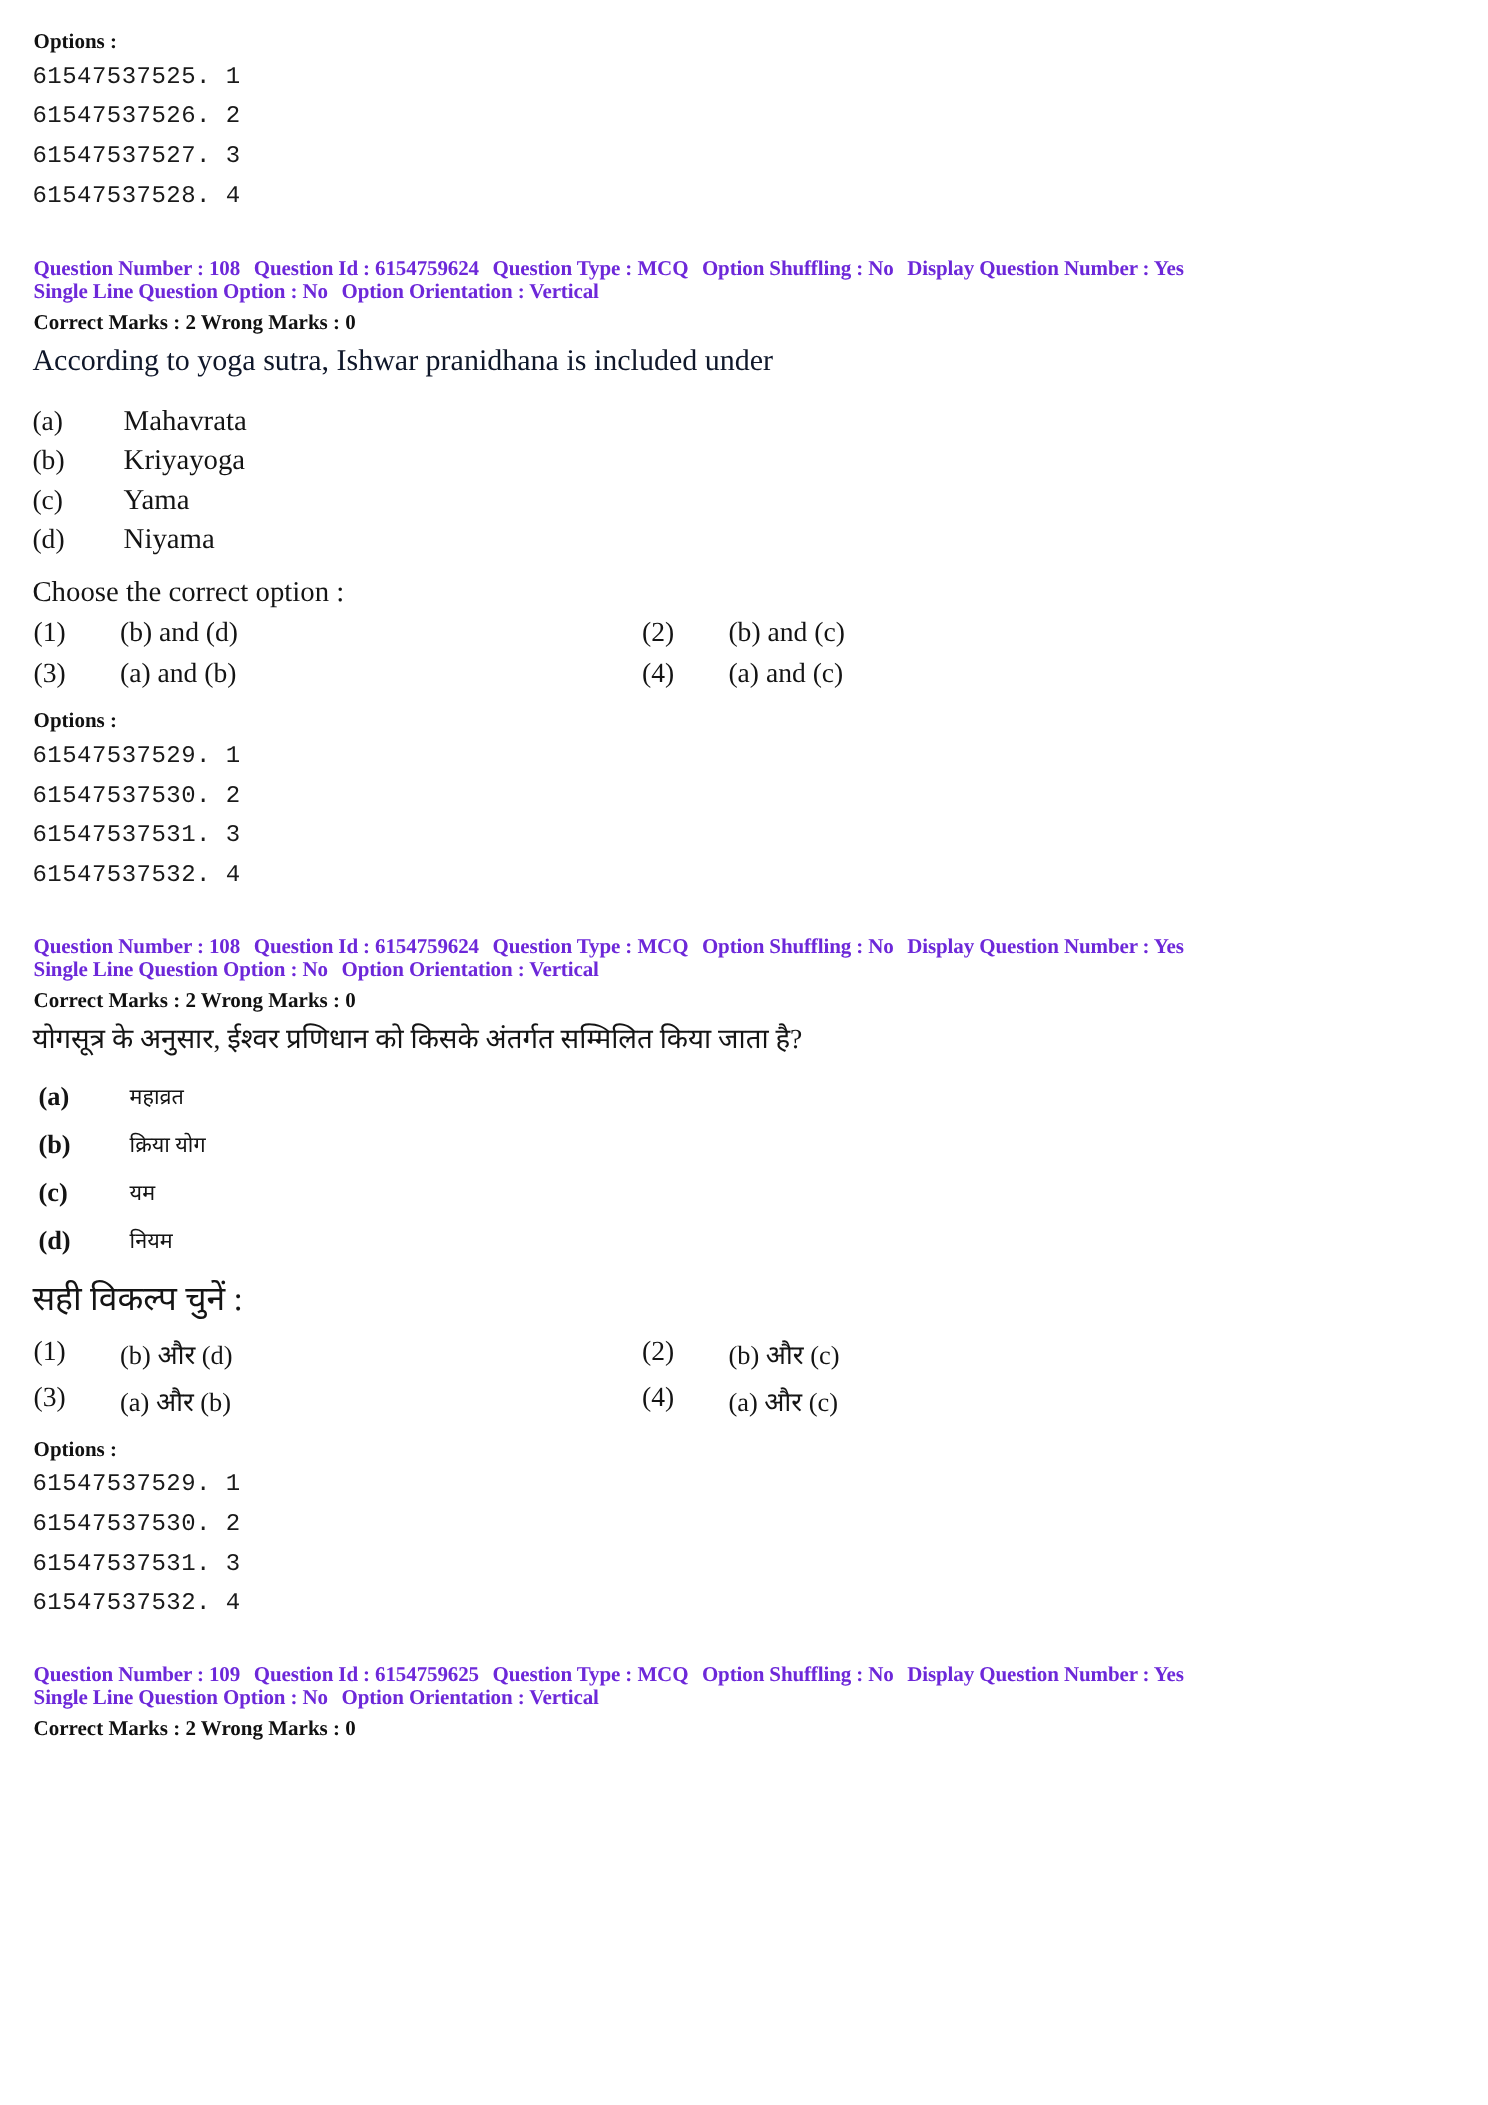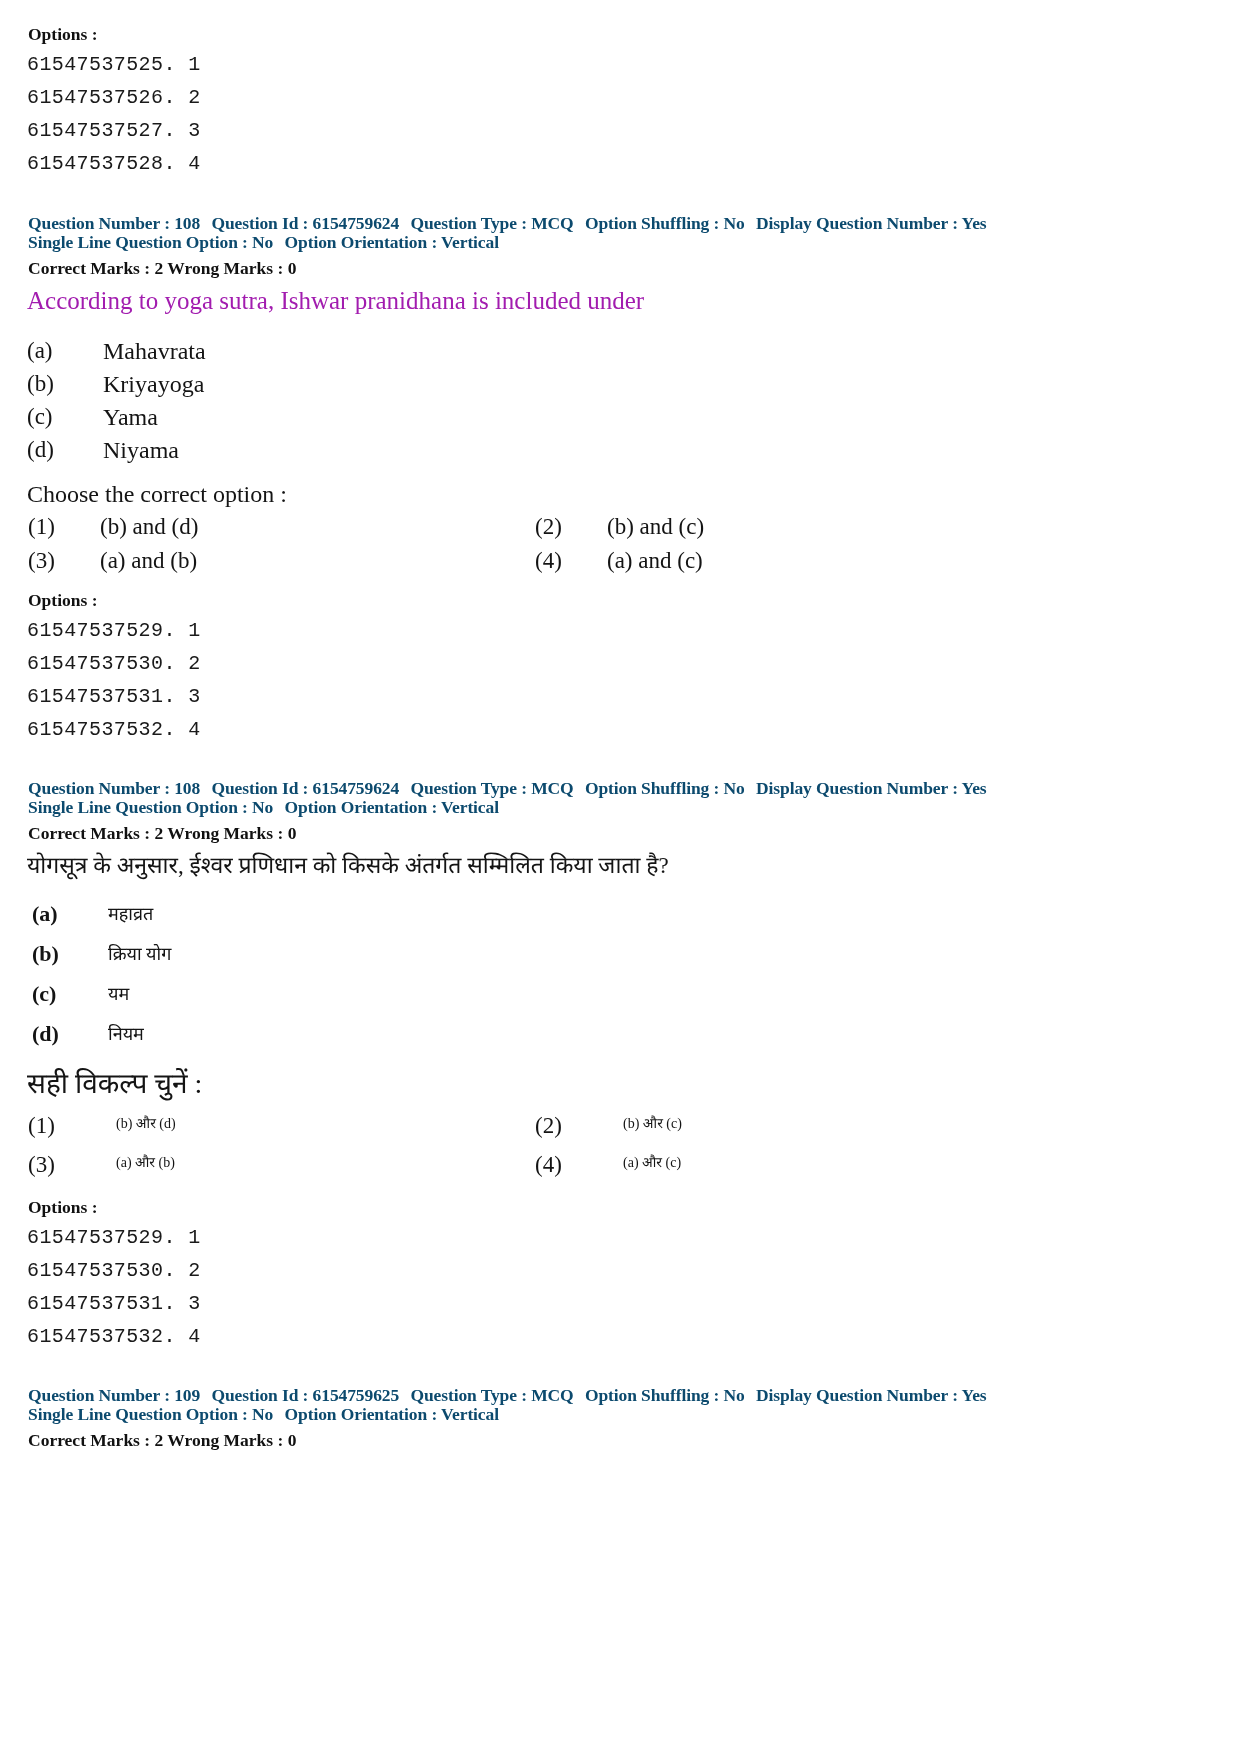--- a/index.html
+++ b/index.html
@@ -32,7 +32,7 @@
     line-height: 23px;
     letter-spacing: -0.1px;
     white-space: nowrap;
-    color: #0c4a6e;
+    color: #6d28d9;
   }
   .meta .sp { display: inline-block; width: 7px; }
 

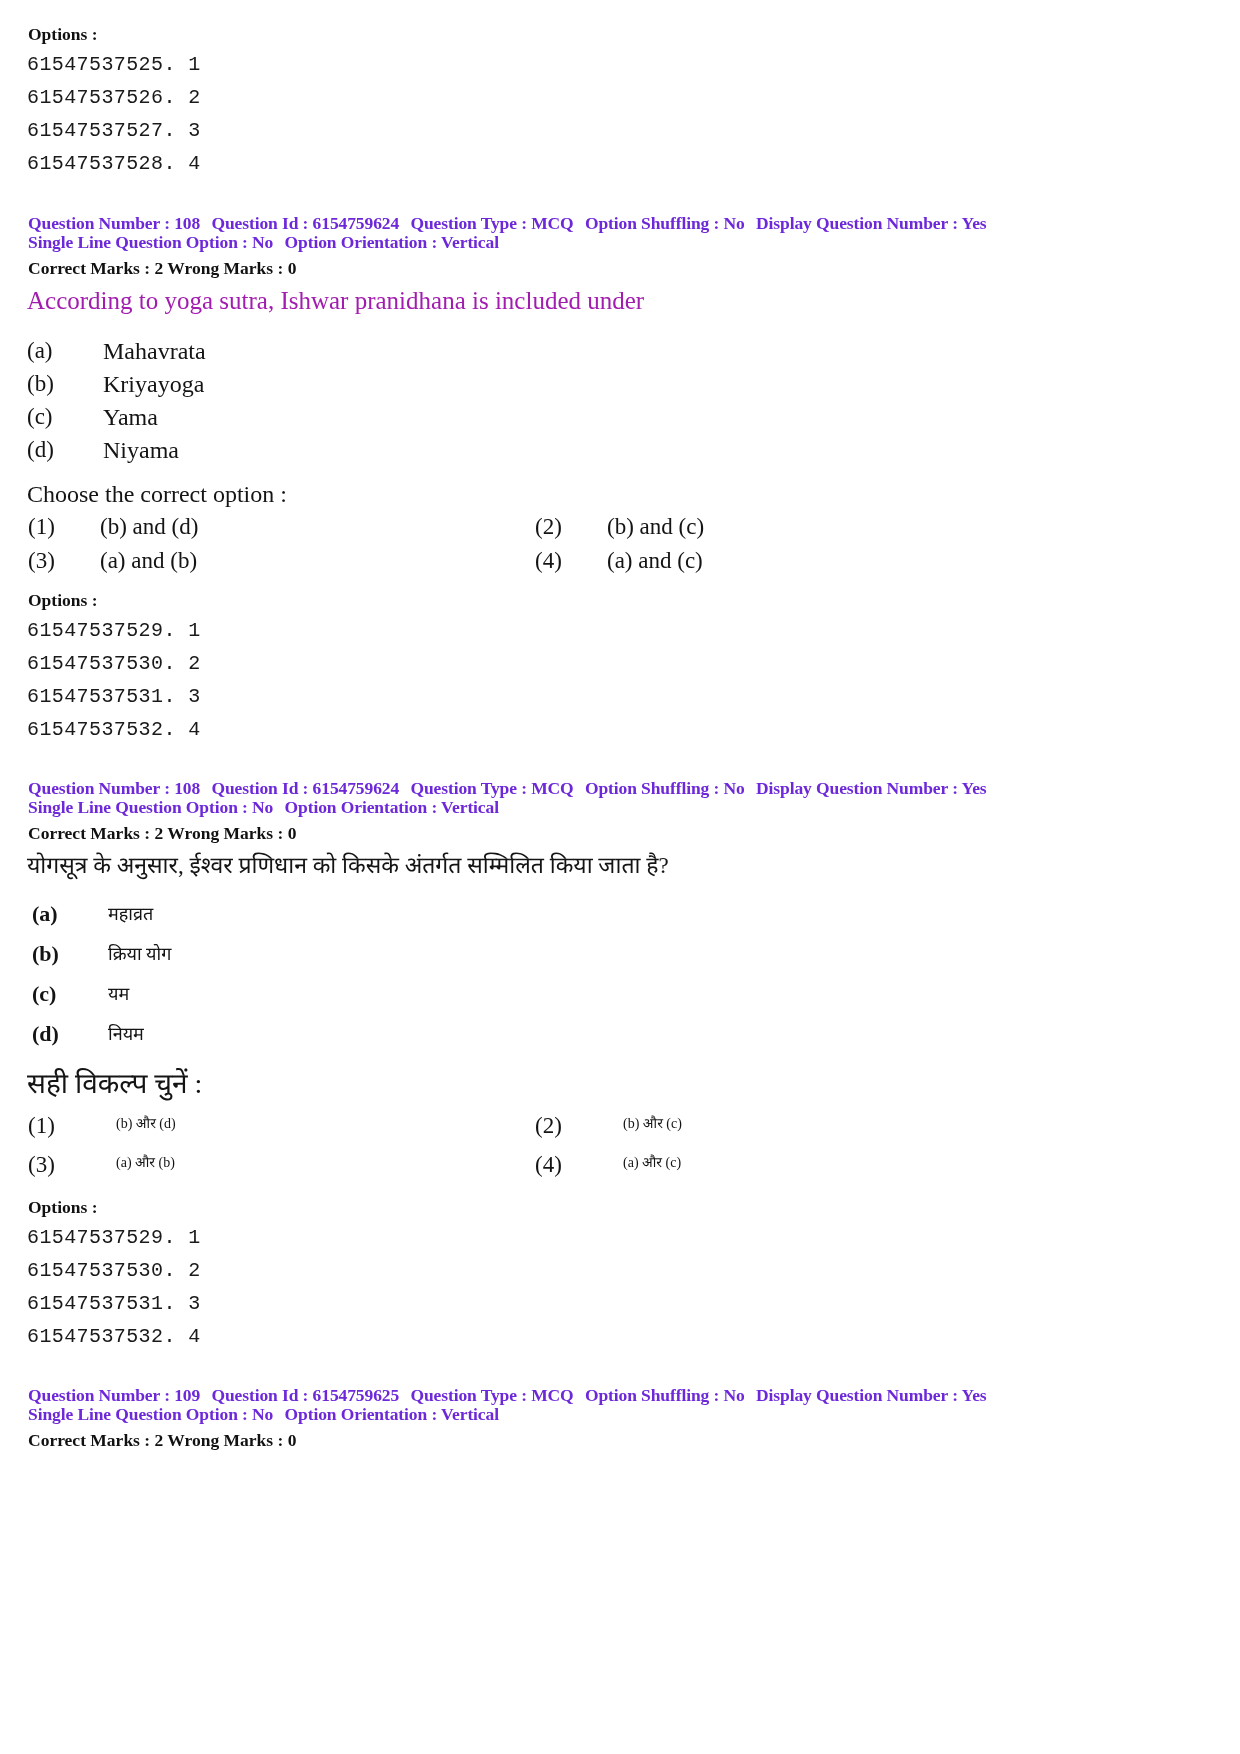--- a/index.html
+++ b/index.html
@@ -50,7 +50,7 @@
     font-weight: normal;
     font-size: 25px;
     line-height: 30px;
-    color: #a21caf;
+    color: #0f172a;
     white-space: nowrap;
   }
   .qtext-hi {

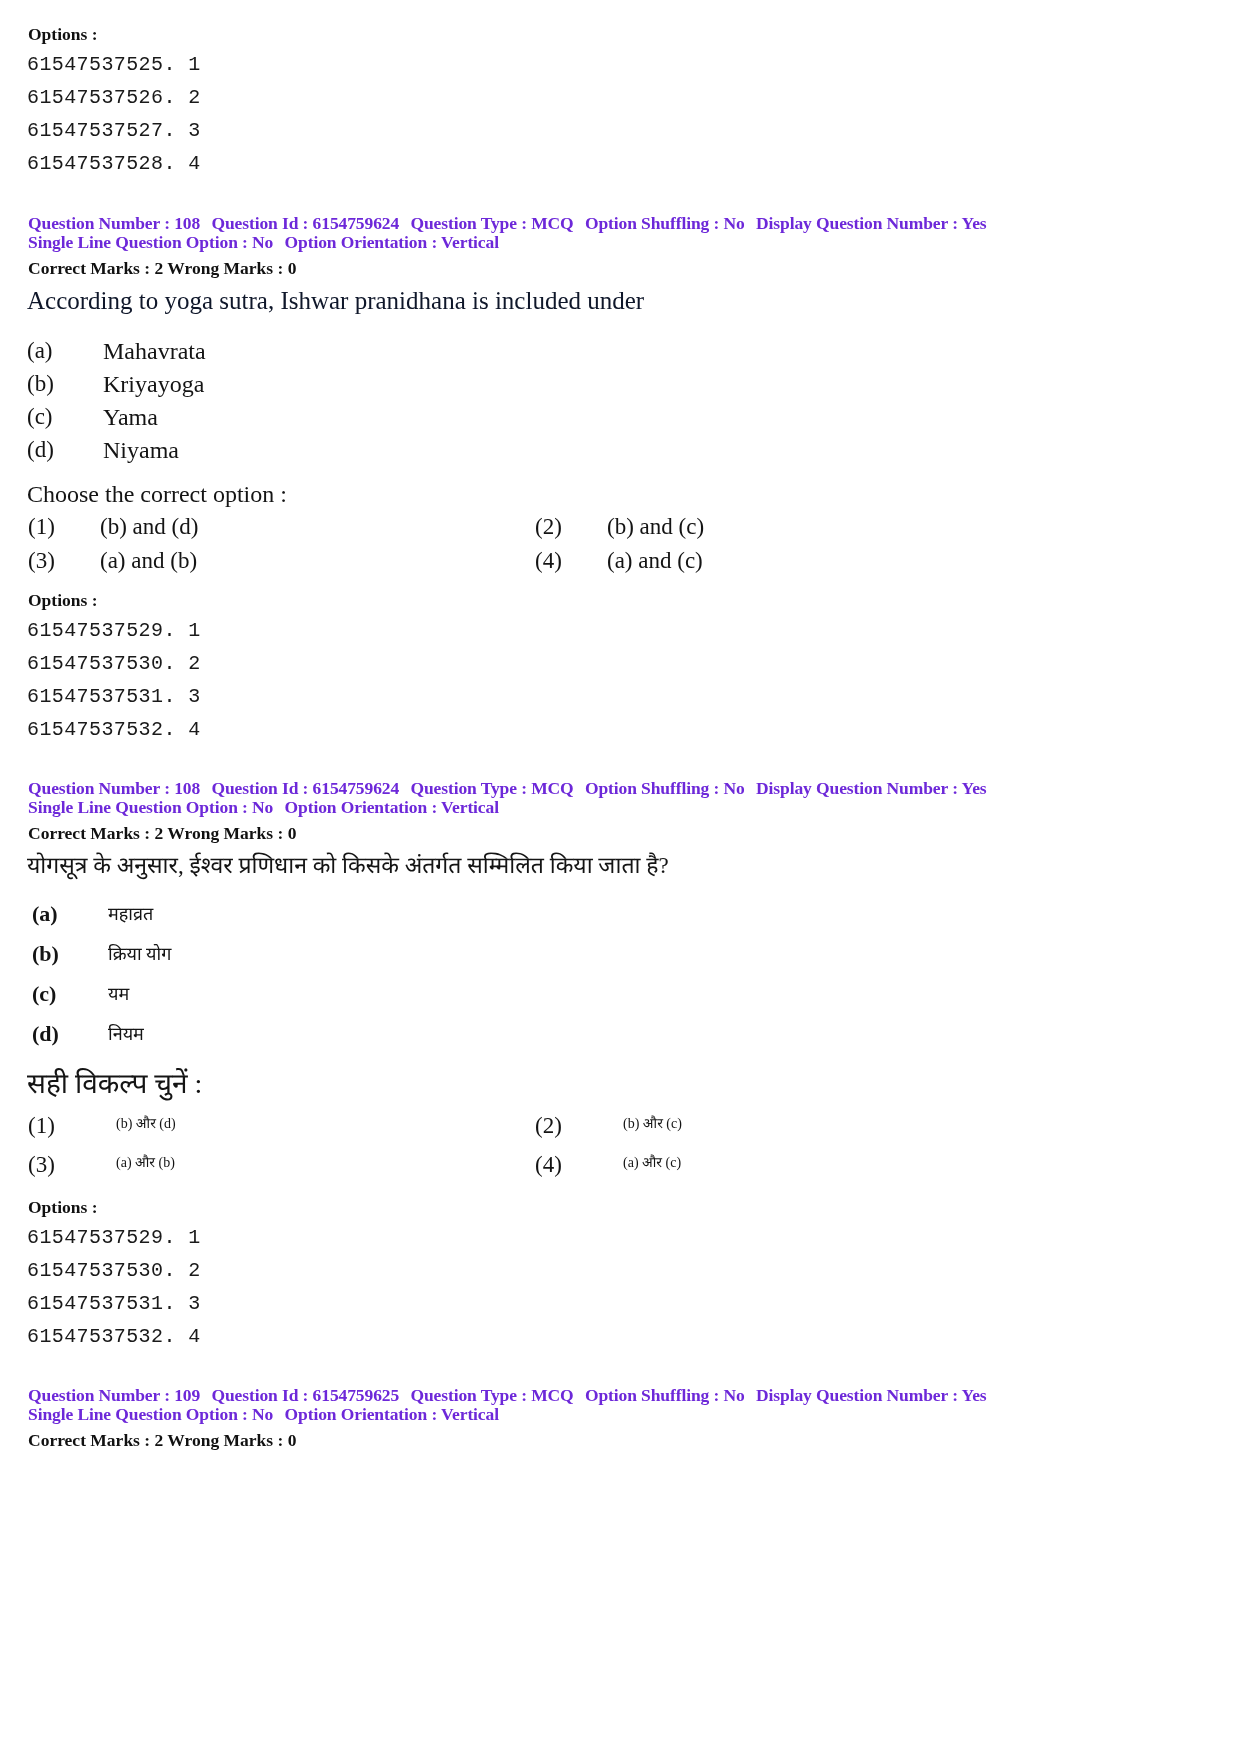--- a/index.html
+++ b/index.html
@@ -99,7 +99,7 @@
     color: #141414;
     white-space: nowrap;
   }
-  .choice-txt.hi { font-size: 14px; margin-left: 16px; }
+  .choice-txt.hi { font-size: 22px; }
 
   .options-head {
     font-family: "Liberation Serif", serif;

